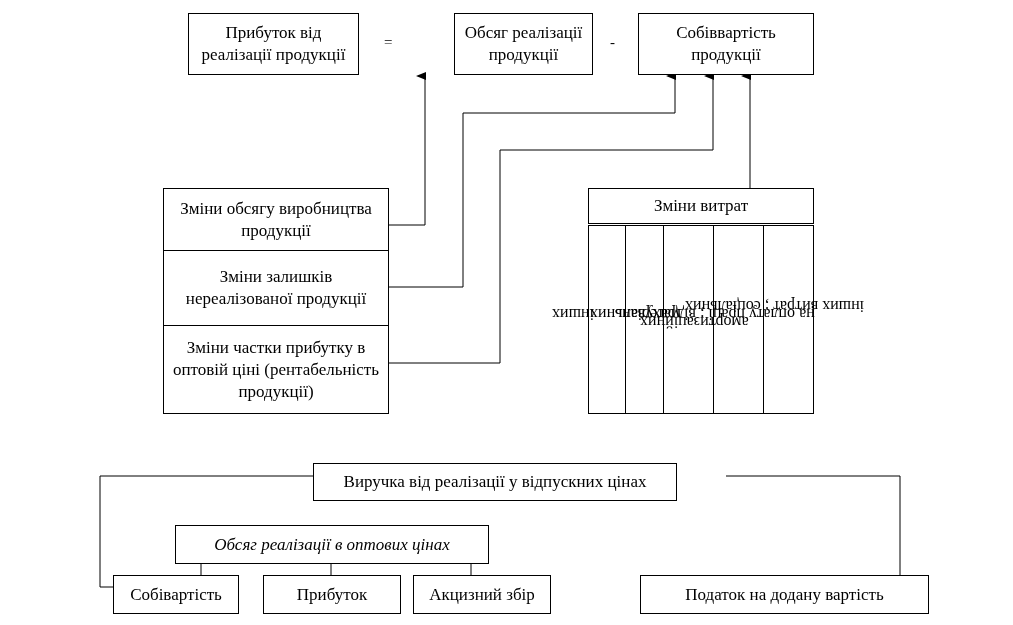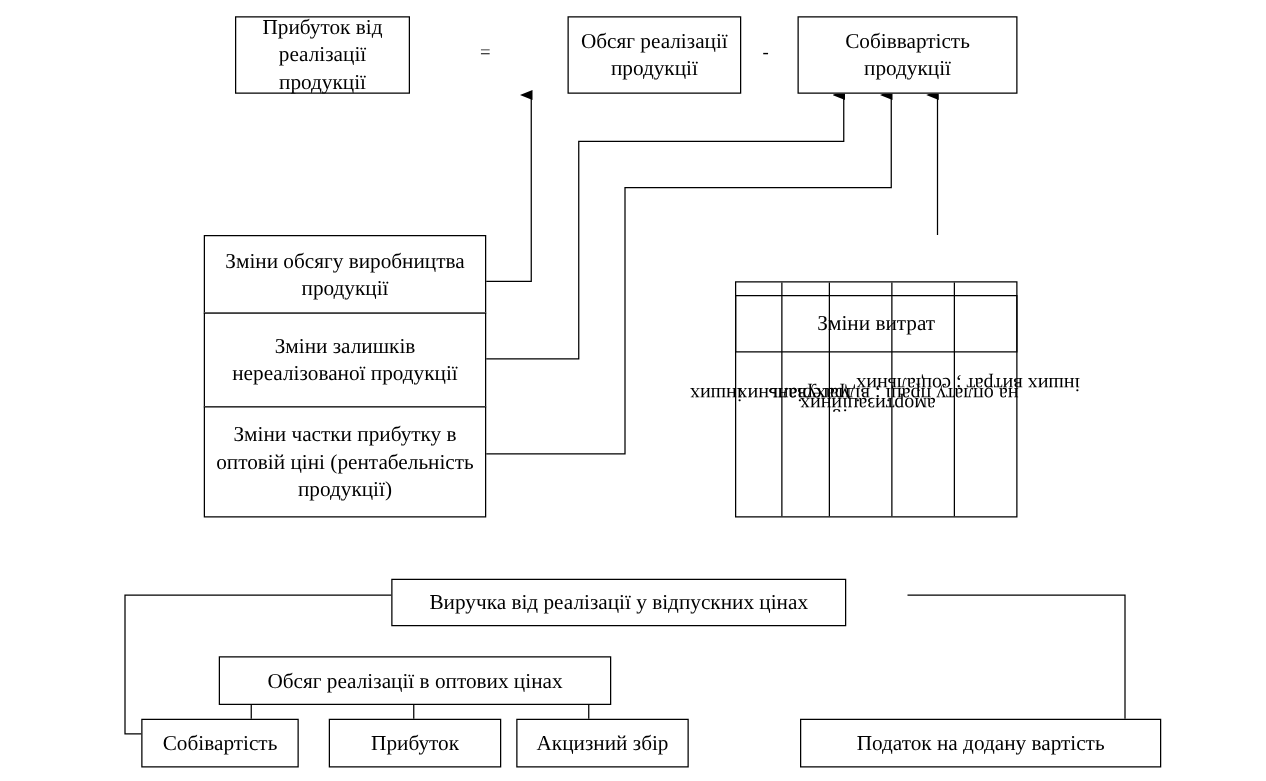--- a/index.html
+++ b/index.html
@@ -36,7 +36,7 @@
   </g>
 </svg>
 
-<div class="box" style="left:188px;top:13px;width:140px;height:62px;">Прибуток від реалізації продукції</div>
+<div class="box" style="left:188px;top:13px;width:171px;height:62px;">Прибуток від реалізації продукції</div>
 <div class="op" style="left:384px;top:34px;">=</div>
 <div class="box" style="left:434px;top:13px;width:139px;height:62px;margin-left:20px;">Обсяг реалізації продукції</div>
 <div class="op" style="left:610px;top:34px;">-</div>

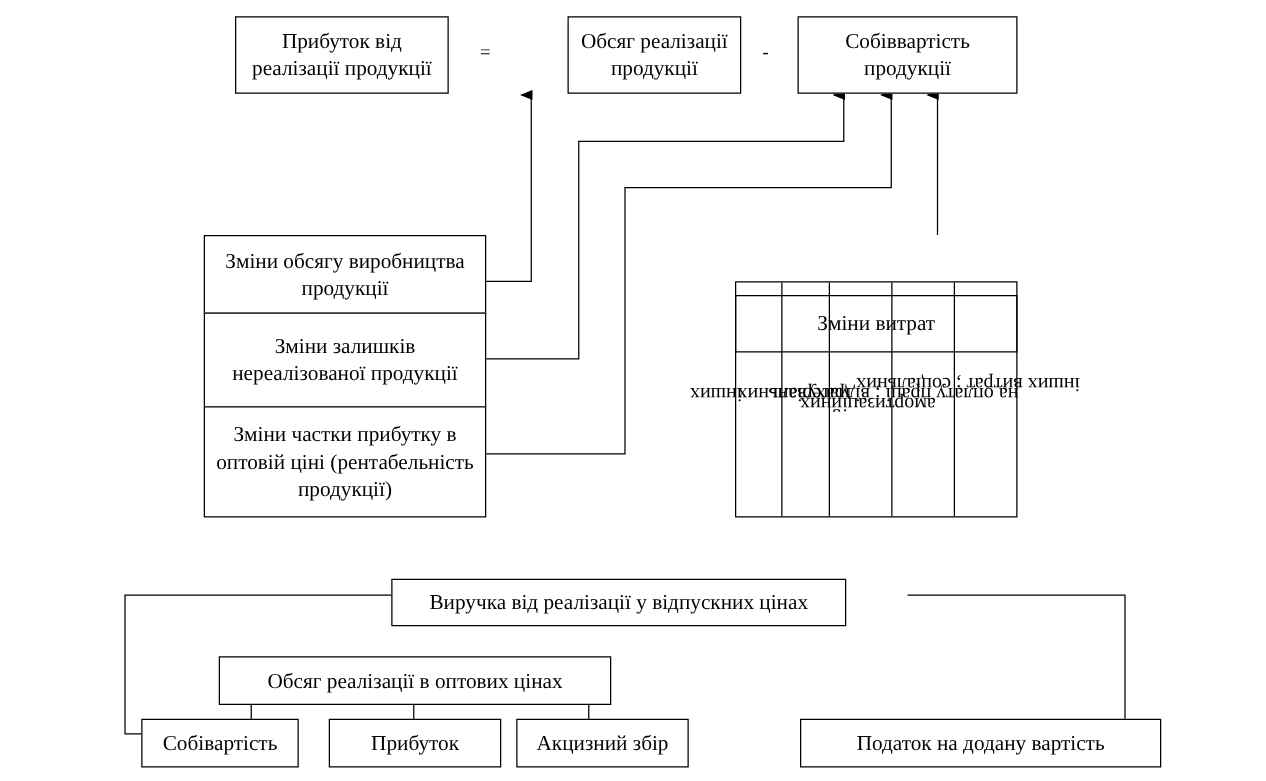--- a/index.html
+++ b/index.html
@@ -46,7 +46,7 @@
 <div class="box" style="left:163px;top:250px;width:226px;height:76px;padding:16px 4px;">Зміни залишків нереалізованої продукції</div>
 <div class="box" style="left:163px;top:325px;width:226px;height:89px;">Зміни частки прибутку в оптовій ціні (рентабельність продукції)</div>
 
-<div class="box" style="left:588px;top:188px;width:226px;height:46px;margin-top:48px;">Зміни витрат</div>
+<div class="box" style="left:588px;top:188px;width:226px;height:36px;">Зміни витрат</div>
 <div style="position:absolute;left:588px;top:225px;width:226px;height:189px;border:1px solid #000;box-sizing:border-box;">
   <div class="cell" style="left:36px;"></div>
   <div class="cell" style="left:74px;"></div>

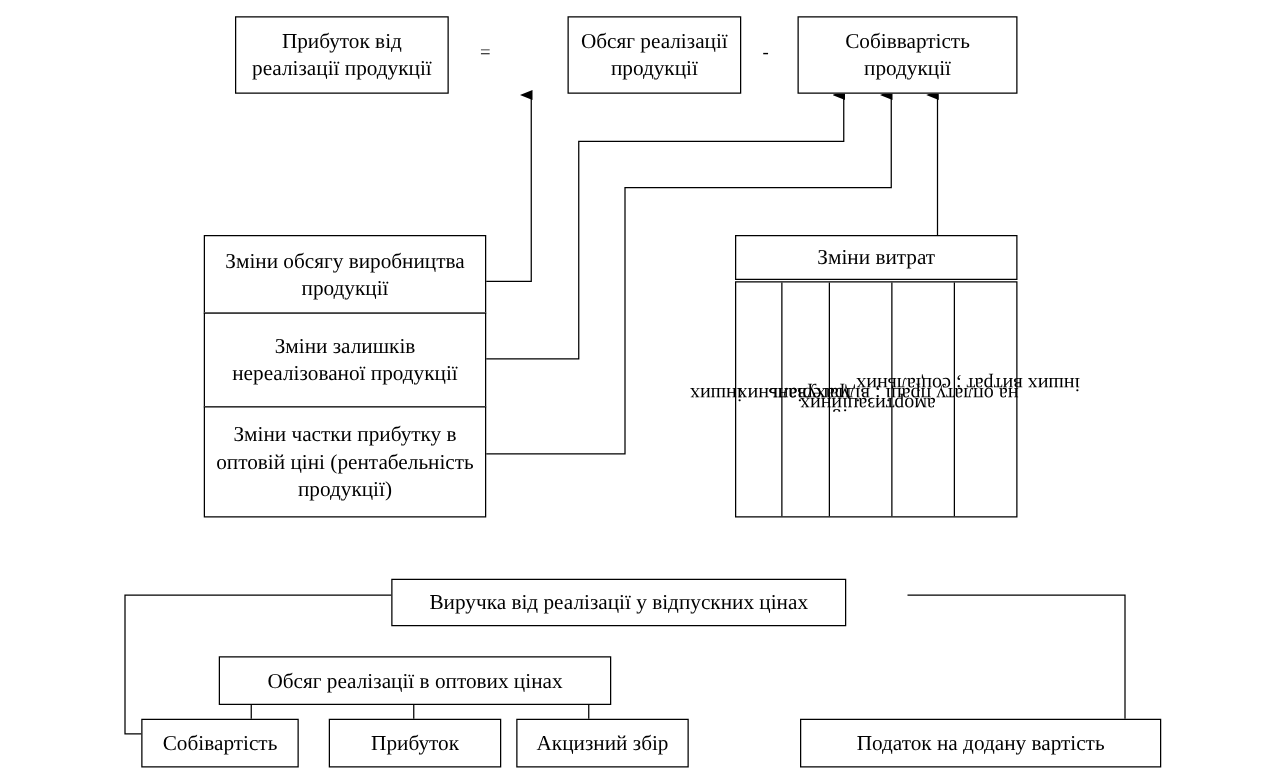--- a/index.html
+++ b/index.html
@@ -60,7 +60,7 @@
 <div class="vtext" style="left:552px;top:306px;">інших</div>
 
 <div class="box" style="left:313px;top:463px;width:364px;height:38px;">Виручка від реалізації у відпускних цінах</div>
-<div class="box" style="left:175px;top:525px;width:314px;height:39px;">Обсяг реалізації в оптових цінах</div>
+<div class="box" style="left:175px;top:525px;width:314px;height:39px;font-style:italic;">Обсяг реалізації в оптових цінах</div>
 <div class="box" style="left:113px;top:575px;width:126px;height:39px;">Собівартість</div>
 <div class="box" style="left:263px;top:575px;width:138px;height:39px;">Прибуток</div>
 <div class="box" style="left:413px;top:575px;width:138px;height:39px;">Акцизний збір</div>

